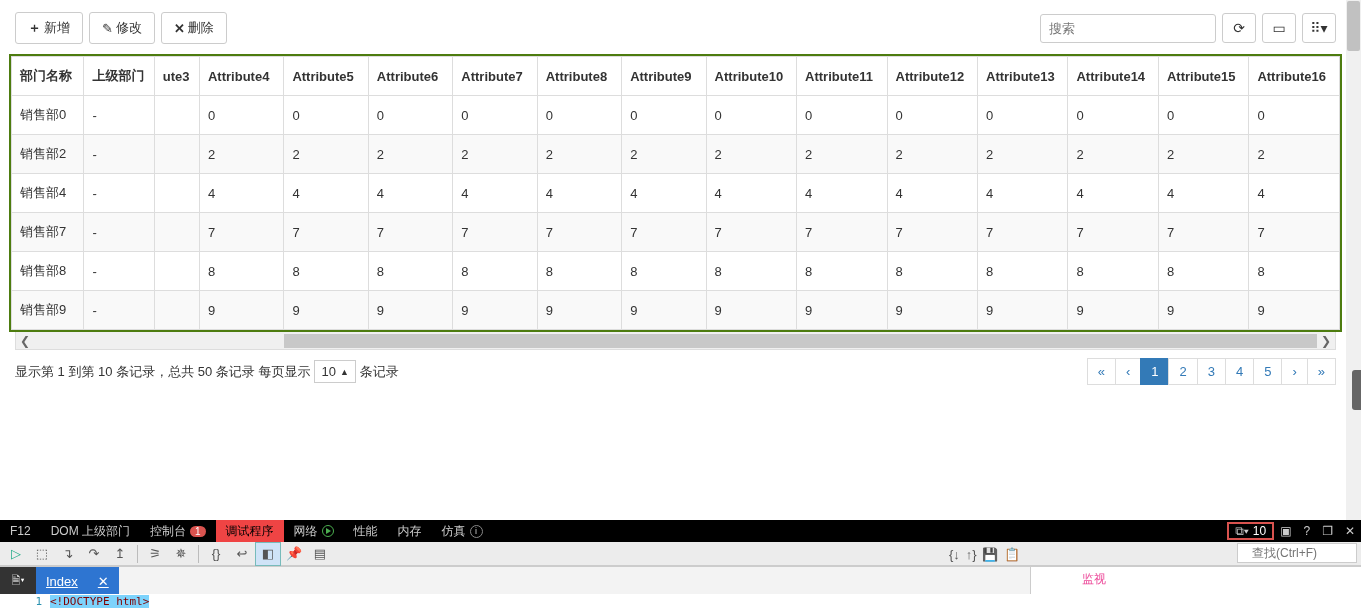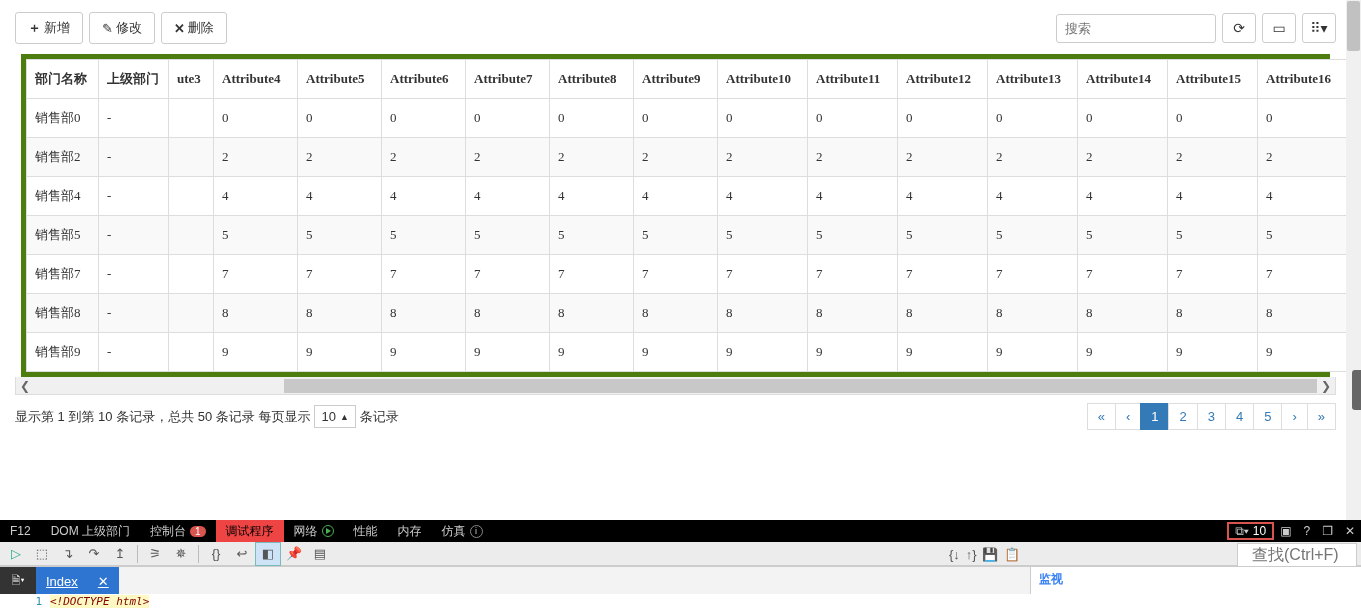--- a/index.html
+++ b/index.html
@@ -12,7 +12,7 @@
 .toolbar { display: flex; align-items: center; padding: 12px 10px 10px 10px; gap: 6px; }
 .btn { border: 1px solid #ccc; background: #fff; padding: 6px 12px; font-size: 13px; cursor: pointer; border-radius: 3px; display: inline-flex; align-items: center; gap: 3px; color: #333; }
 .spacer { flex: 1; }
-.search-box { border: 1px solid #ccc; border-radius: 3px; padding: 6px 8px; width: 160px; font-size: 13px; color: #999; }
+.search-box { border: 1px solid #ccc; border-radius: 3px; padding: 6px 8px; width: 176px; font-size: 13px; color: #999; }
 .icon-btn { border: 1px solid #ccc; background: #fff; width: 34px; height: 30px; border-radius: 3px; cursor: pointer; display: inline-flex; align-items: center; justify-content: center; font-size: 14px; color: #333; }
 
 .table-wrap { margin: 0 16px; border: 5px solid #4d7c0f; position: relative; font-family: Liberation Serif, serif; }

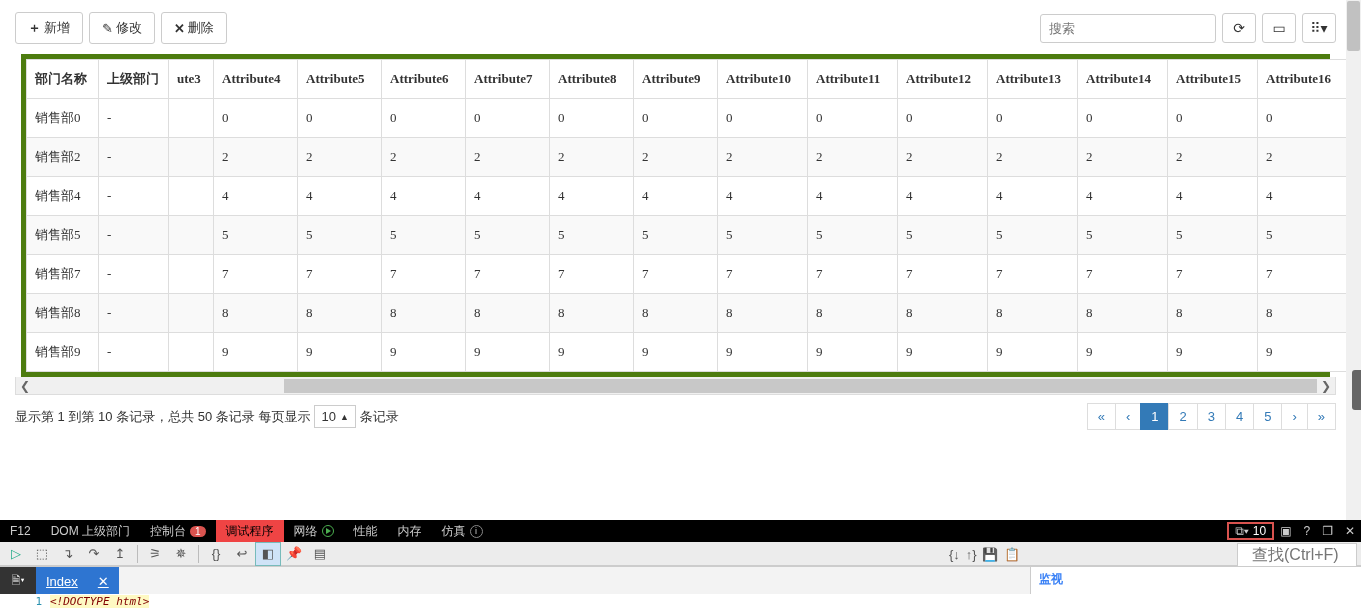--- a/index.html
+++ b/index.html
@@ -15,7 +15,7 @@
 .search-box { border: 1px solid #ccc; border-radius: 3px; padding: 6px 8px; width: 176px; font-size: 13px; color: #999; }
 .icon-btn { border: 1px solid #ccc; background: #fff; width: 34px; height: 30px; border-radius: 3px; cursor: pointer; display: inline-flex; align-items: center; justify-content: center; font-size: 14px; color: #333; }
 
-.table-wrap { margin: 0 16px; border: 5px solid #4d7c0f; position: relative; font-family: Liberation Serif, serif; }
+.table-wrap { margin: 0 4px; border: 2px solid #4d7c0f; position: relative; }
 table { border-collapse: collapse; width: 100%; table-layout: fixed; }
 th, td { border: 1px solid #ddd; padding: 10px 8px; text-align: left; font-size: 13px; white-space: nowrap; overflow: hidden; }
 th { font-weight: bold; background: #fff; }

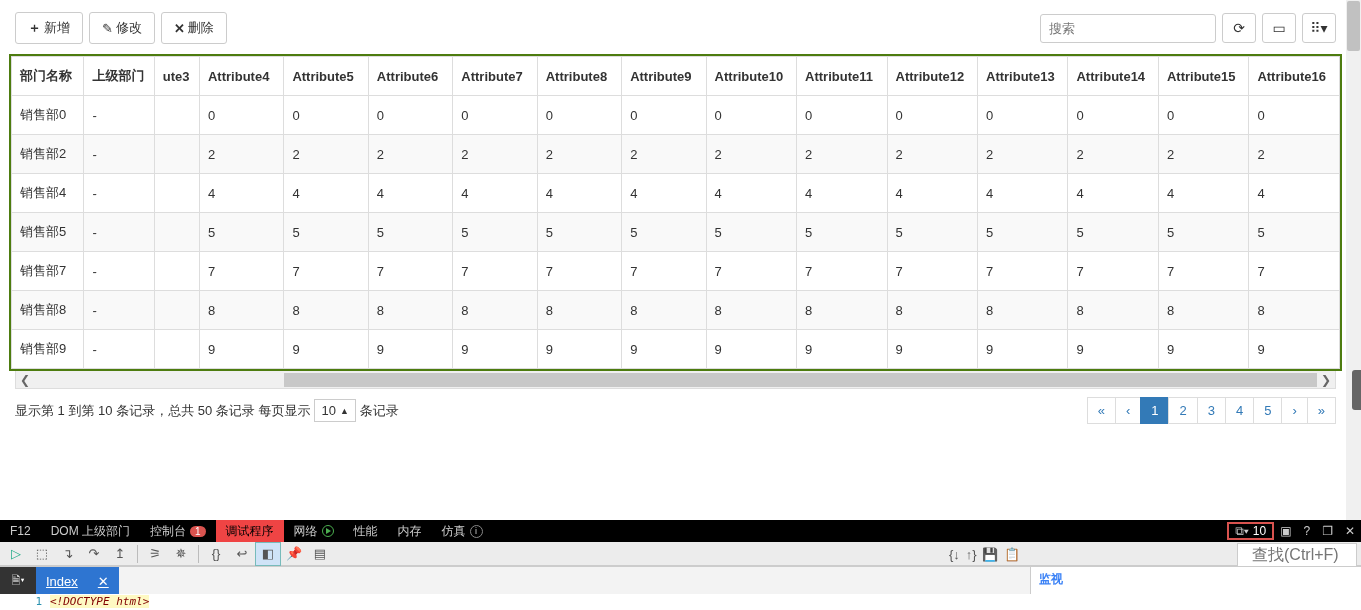--- a/index.html
+++ b/index.html
@@ -192,24 +192,6 @@
             <td>4</td>
             <td>4</td>
             <td>4</td>
-          </tr>
-          <tr>
-            <td>销售部5</td>
-            <td>-</td>
-            <td></td>
-            <td>5</td>
-            <td>5</td>
-            <td>5</td>
-            <td>5</td>
-            <td>5</td>
-            <td>5</td>
-            <td>5</td>
-            <td>5</td>
-            <td>5</td>
-            <td>5</td>
-            <td>5</td>
-            <td>5</td>
-            <td>5</td>
           </tr>
           <tr>
             <td>销售部7</td>

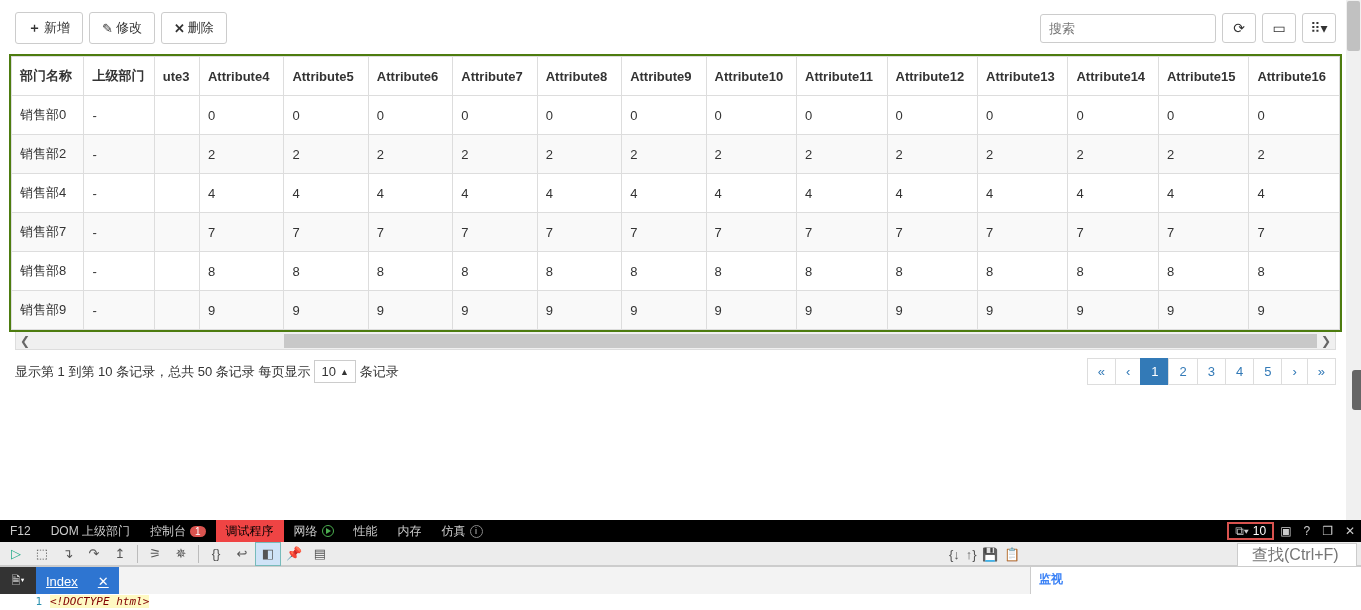--- a/index.html
+++ b/index.html
@@ -46,7 +46,7 @@
 .dev-tool-btn { width: 24px; height: 22px; display: flex; align-items: center; justify-content: center; color: #555; cursor: pointer; font-size: 13px; }
 .dev-tool-btn.sel { background: #cfe3f7; outline: 1px solid #7bb; }
 .dev-sep { width: 1px; height: 18px; background: #bbb; margin: 0 3px; }
-.find-box { position: absolute; right: 4px; top: 1px; border: 1px solid #ccc; background: #fff; padding: 2px 14px; font-size: 16px; color: #888; width: 120px; }
+.find-box { position: absolute; right: 4px; top: 1px; border: 1px solid #ccc; background: #fff; padding: 2px 14px; font-size: 12px; color: #888; width: 120px; }
 .mid-icons { position: absolute; right: 340px; top: 0; display: flex; gap: 6px; height: 24px; align-items: center; color: #555; }
 
 .bottom-strip { position: absolute; left: 0; right: 0; bottom: 14px; height: 30px; display: flex; }

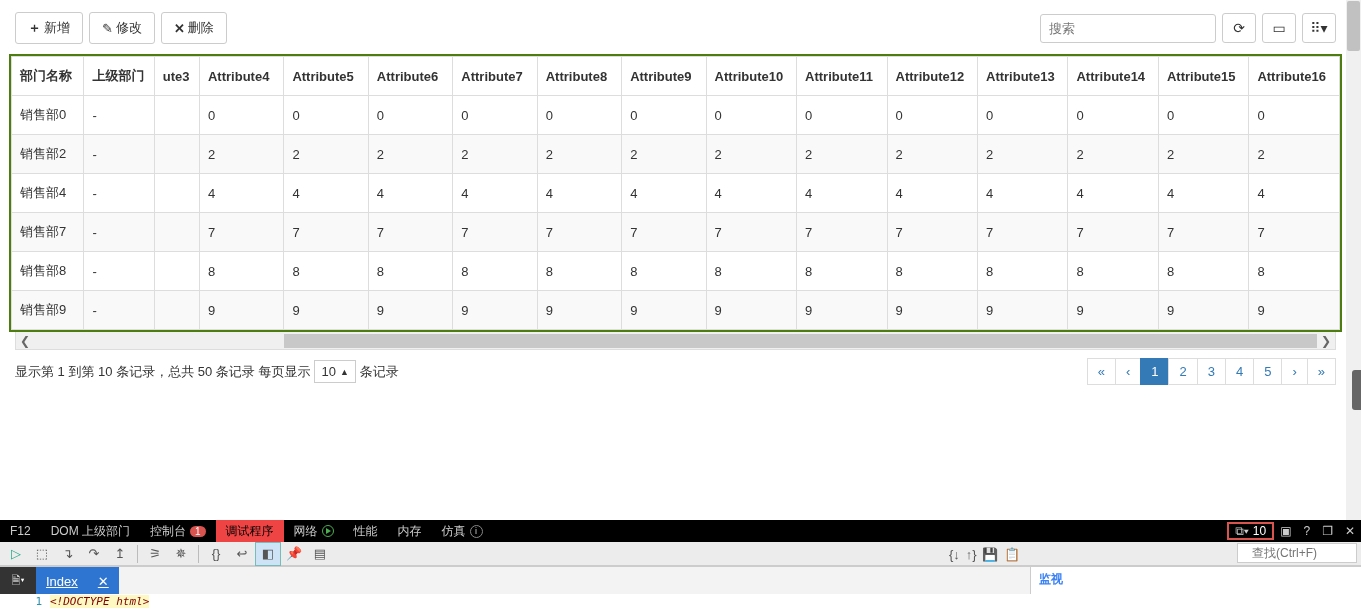--- a/index.html
+++ b/index.html
@@ -55,7 +55,7 @@
 .file-tab { background: #2e75d1; color: #fff; padding: 0 10px; display: flex; align-items: center; gap: 20px; font-size: 13px; text-decoration: underline; }
 .file-close { cursor: pointer; }
 .watch-panel { flex: 1; background: #fff; border-left: 1px solid #ccc; border-top: 1px solid #ccc; padding: 4px 8px; font-size: 12px; }
-.watch-title { color: #3b82f6; font-weight: bold; }
+.watch-title { color: #ec4899; font-weight: normal; margin-left: 43px; }
 
 .code-line { position: absolute; left: 0; right: 0; bottom: 2px; height: 14px; background: #fff; display: flex; align-items: center; font-family: Consolas, monospace; font-size: 11px; }
 .code-gutter { width: 50px; text-align: right; padding-right: 8px; color: #2b91af; }

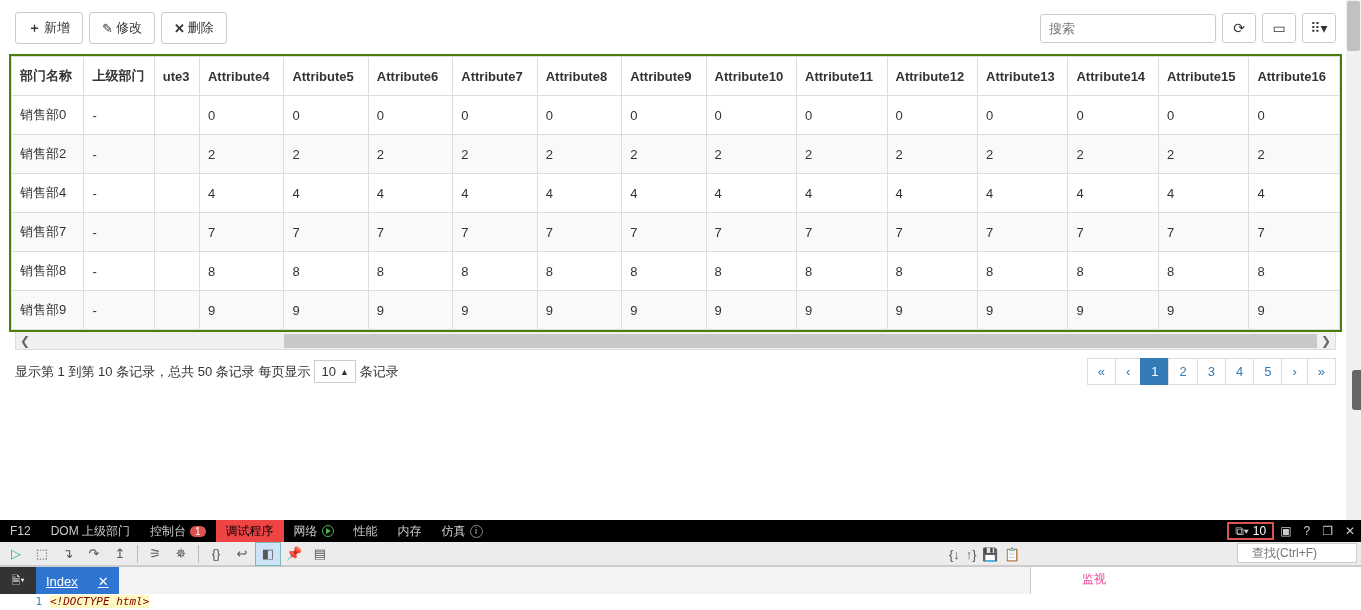--- a/index.html
+++ b/index.html
@@ -62,7 +62,7 @@
 .code-text { }
 .tag-open { color: #800000; }
 .tag-name { color: #800000; }
-.bg-yellow { background: #fef9c3; font-style: italic; }
+.bg-yellow { background: #7dd3fc; }
 
 .info-icon { display:inline-block; width:13px; height:13px; border:1px solid #888; border-radius:50%; font-size:9px; line-height:11px; text-align:center; color:#ccc;}
 .play-circle { display:inline-block; width:12px;height:12px;border:1px solid #4caf50;border-radius:50%;position:relative;}

